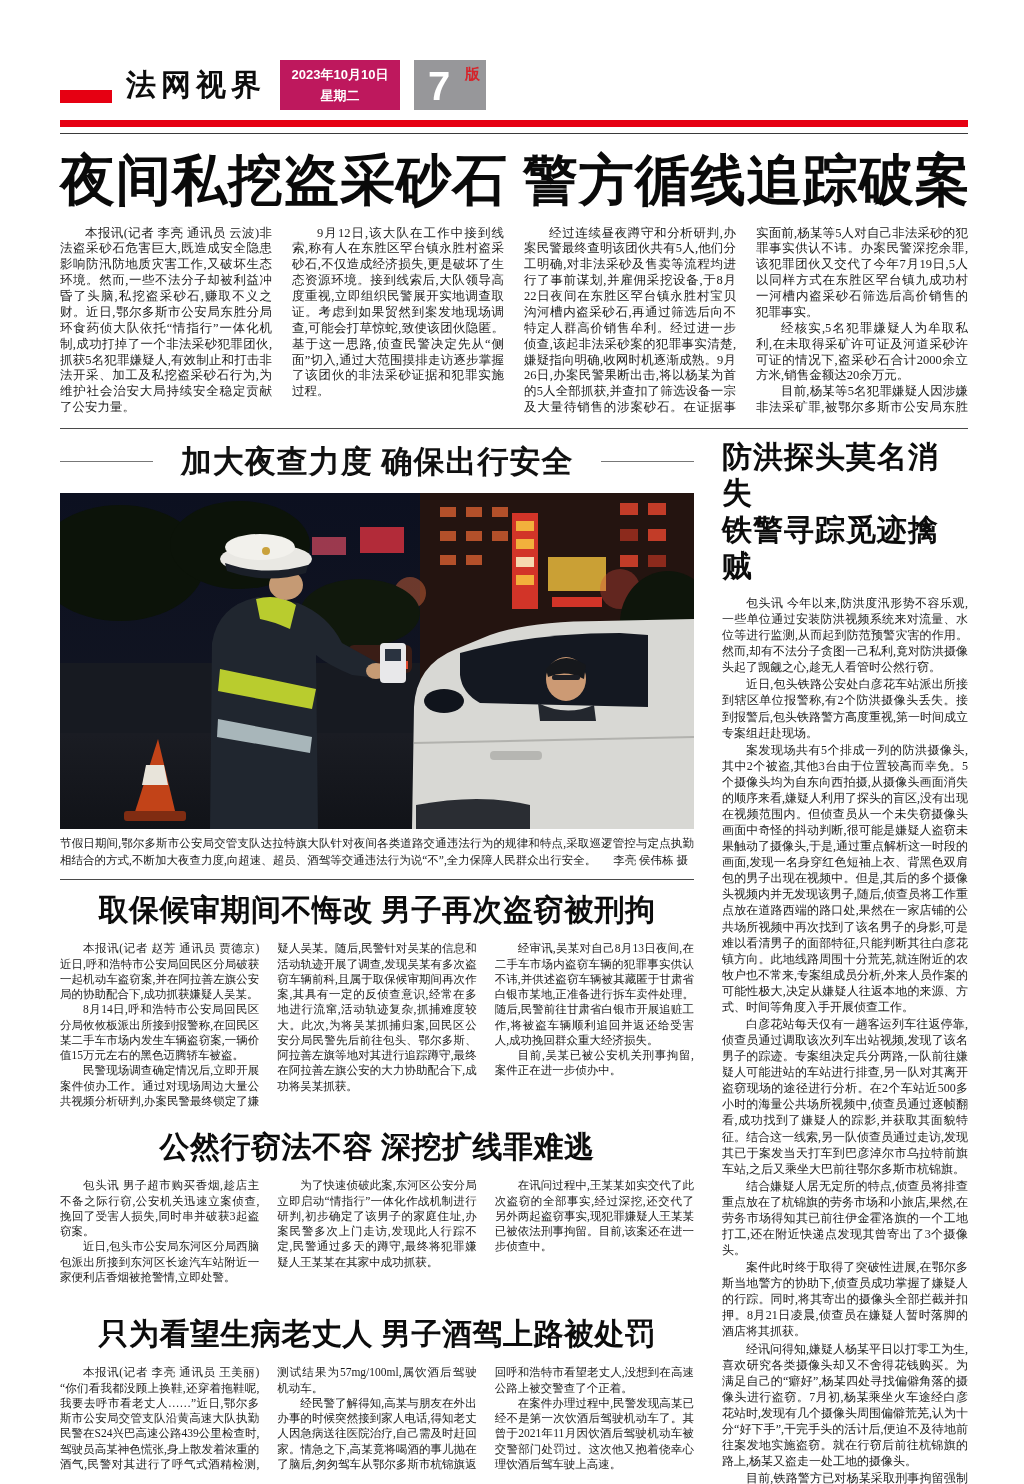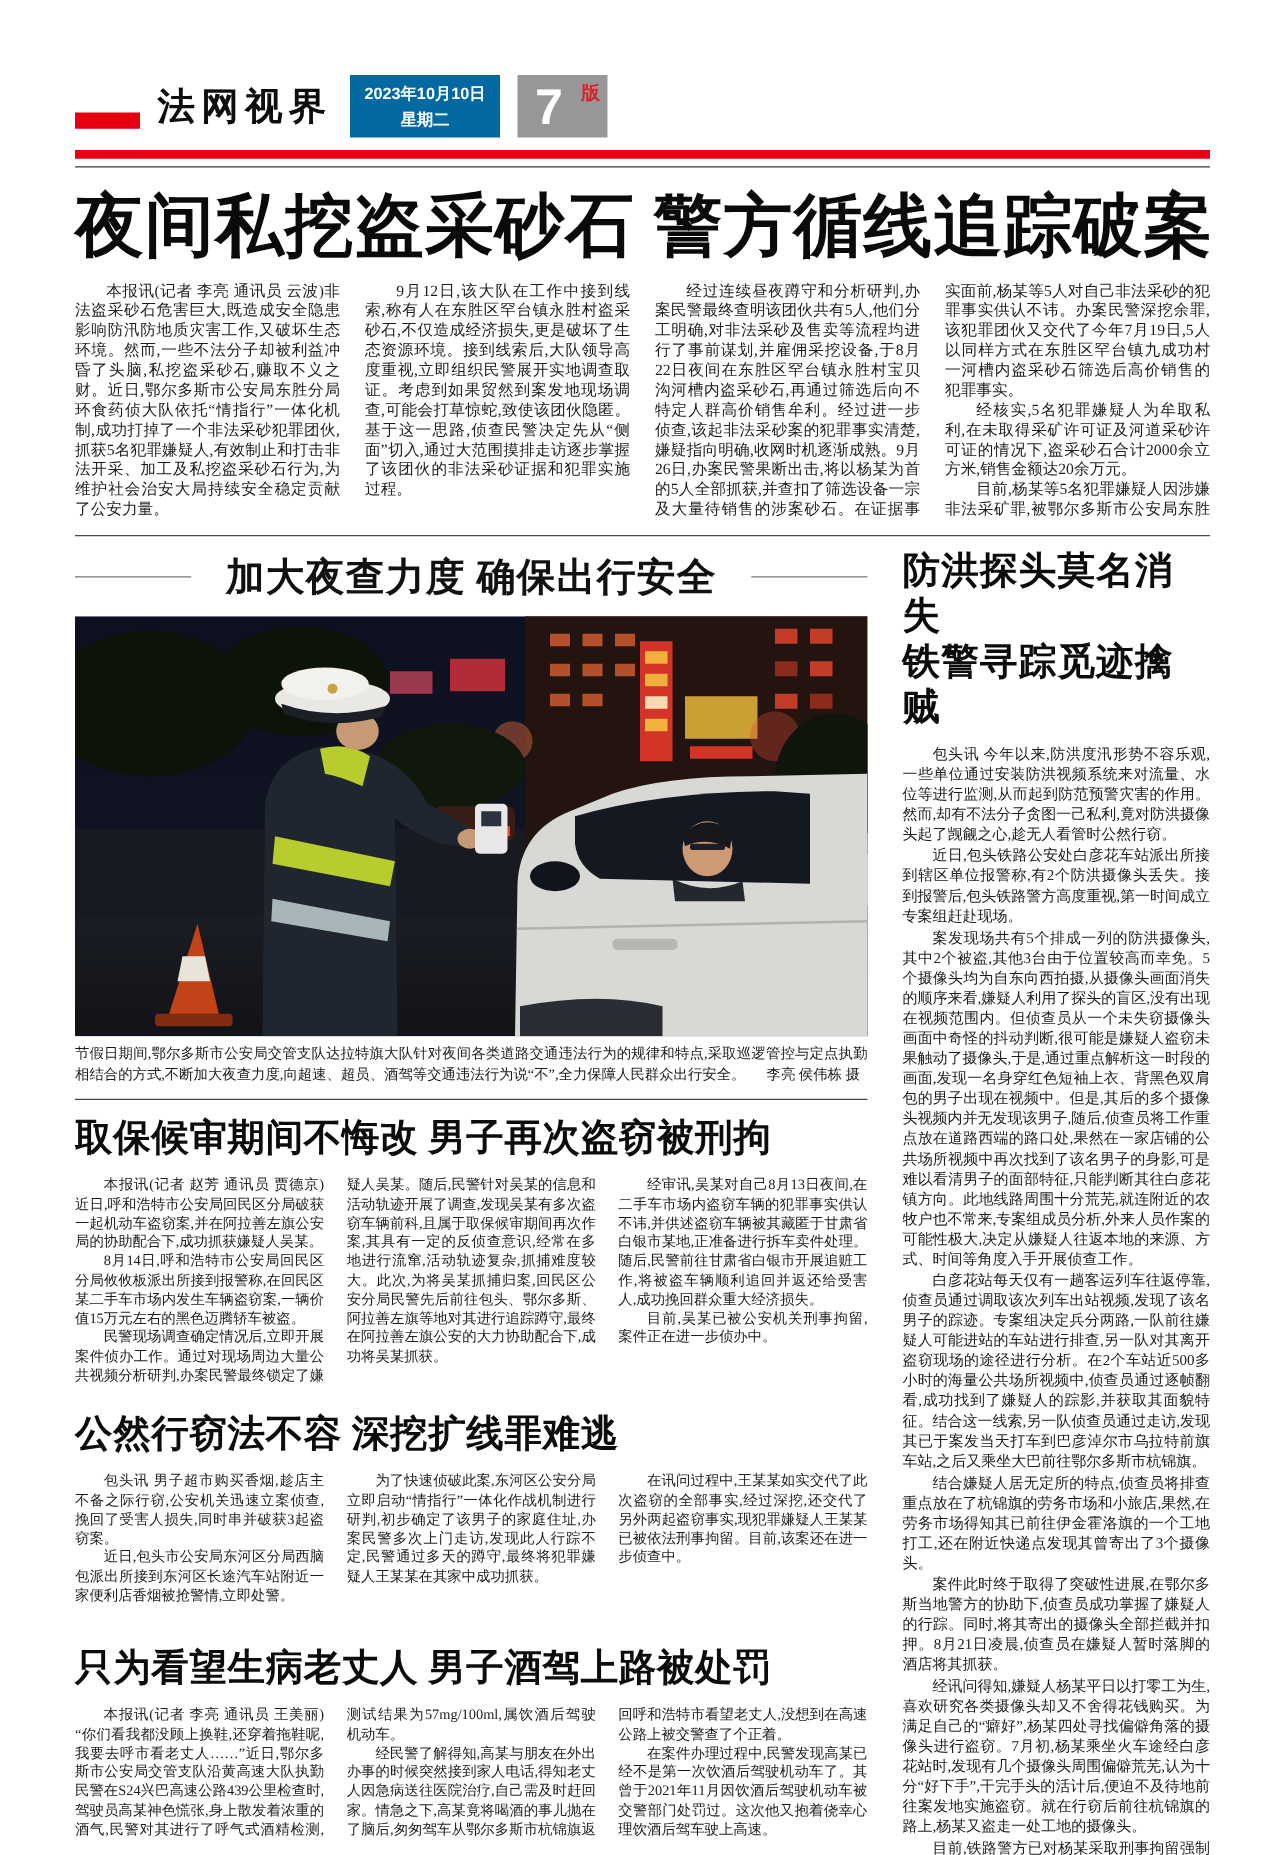--- a/index.html
+++ b/index.html
@@ -30,7 +30,7 @@
     font-family:Liberation Sans, sans-serif;
     font-weight:900; font-size:30px; color:#0d0d0d; letter-spacing:5px; white-space:nowrap;
   }
-  .date-box { width:120px; height:50px; background:#0369a1; color:#fff; text-align:center;
+  .date-box { width:120px; height:50px; background:#be185d; color:#fff; text-align:center;
     font-family:"Liberation Sans","DejaVu Sans",sans-serif; font-weight:700; font-size:13px;
     display:flex; flex-direction:column; justify-content:center; gap:3px; }
   .page-box { width:72px; height:50px; background:#97979a; position:relative; }

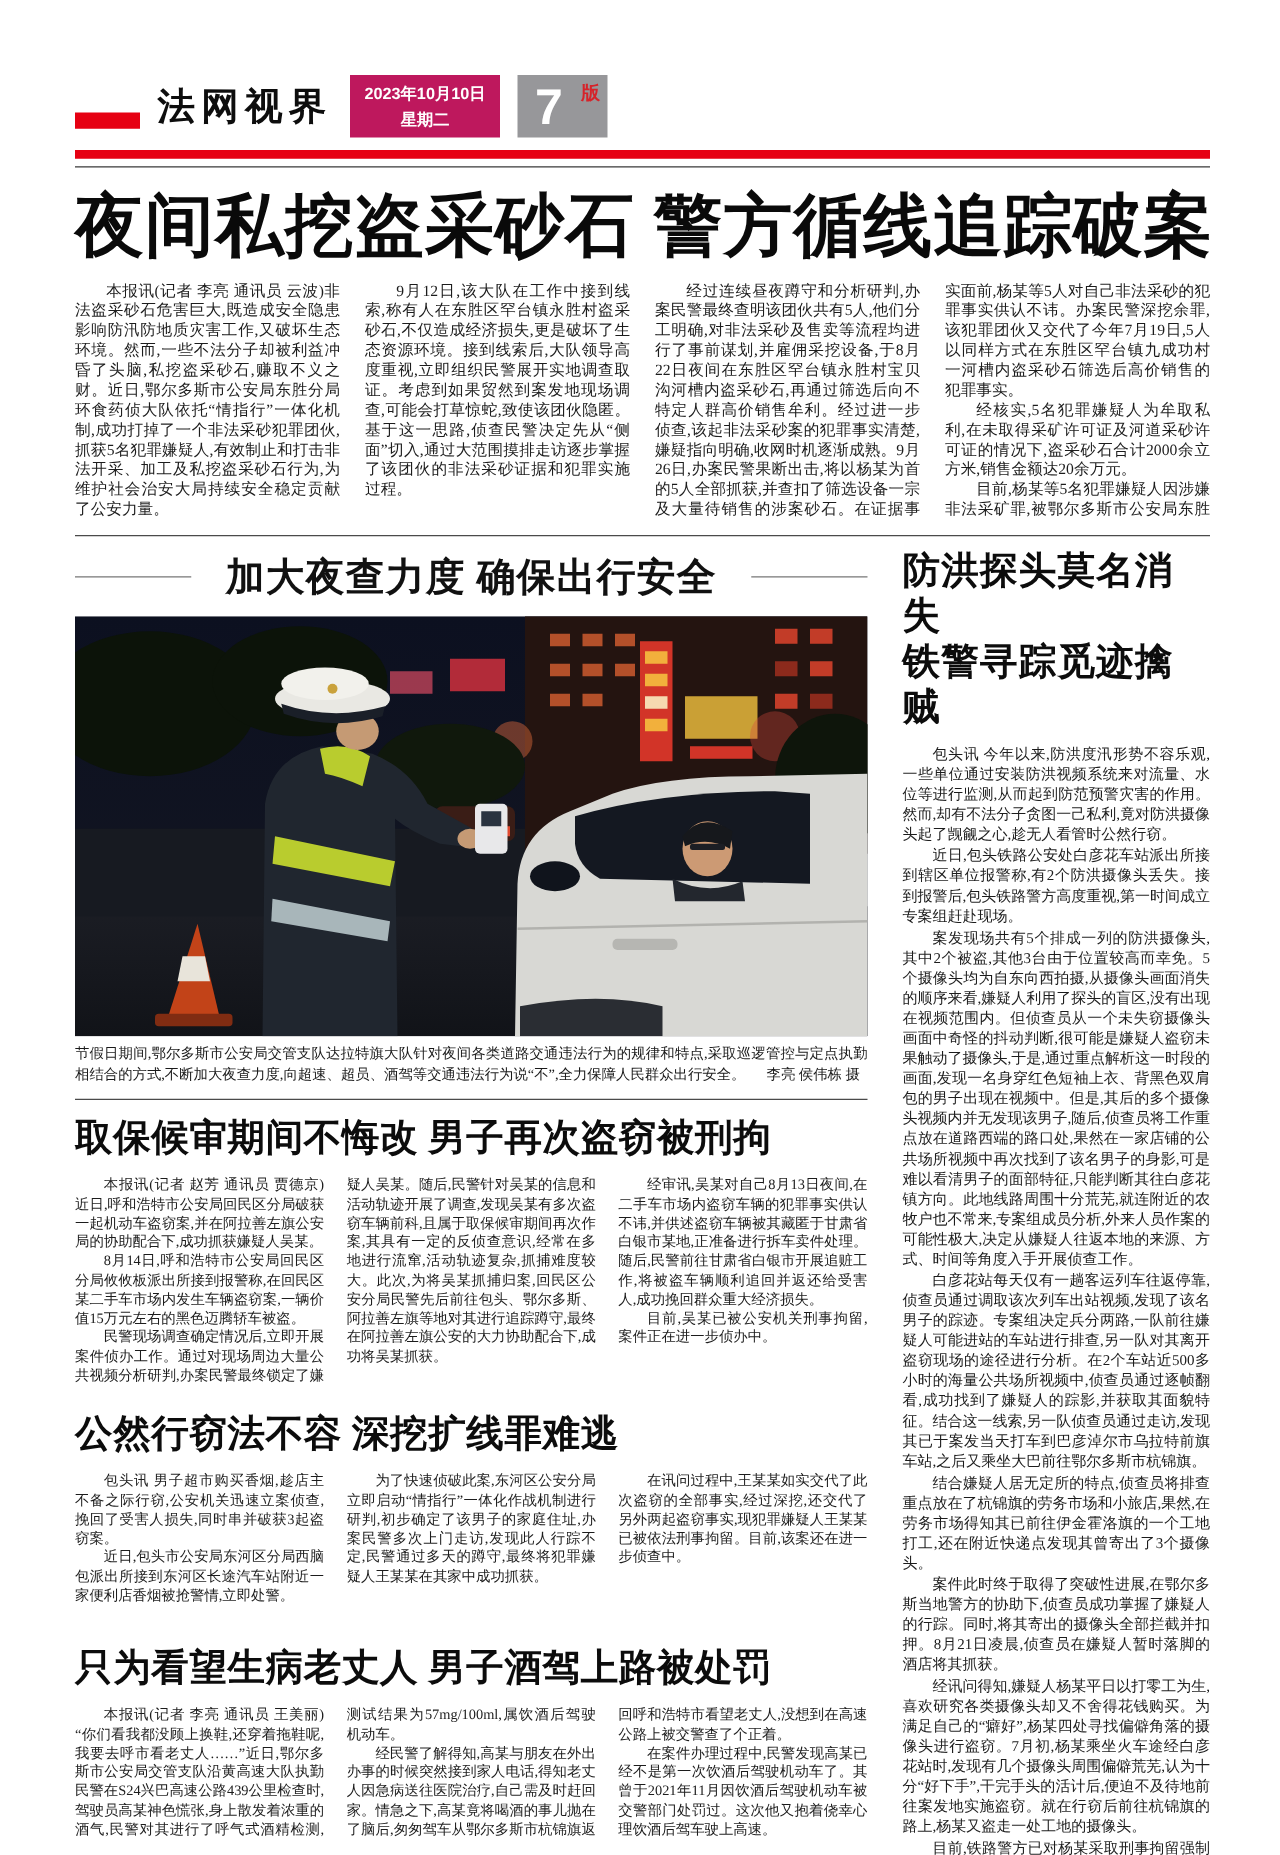--- a/index.html
+++ b/index.html
@@ -63,7 +63,7 @@
   .caption .credit { font-weight:400; white-space:nowrap; padding-left:14px; }
   .left-rule { border:none; border-top:1px solid #4a4a4a; margin:9px 0 6px 0; }
 
-  .art-head { text-align:left; font-weight:900; font-size:30px; color:#0c0c0c; white-space:nowrap;
+  .art-head { text-align:center; font-weight:900; font-size:30px; color:#0c0c0c; white-space:nowrap;
     margin:10px 0 10px 0; letter-spacing:0.5px; }
   .cols-3 { column-count:3; column-gap:18px; font-size:11.5px; line-height:1.33; overflow:hidden; }
   .bail-body { height:176px; }

